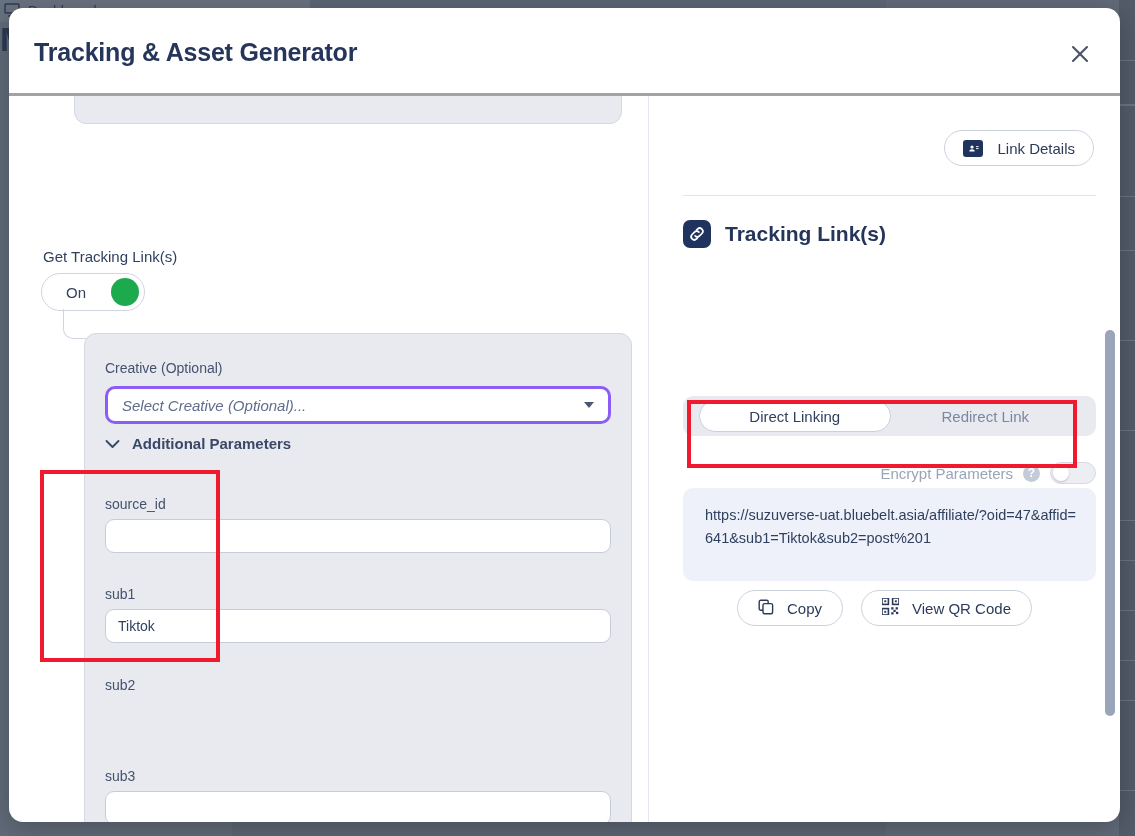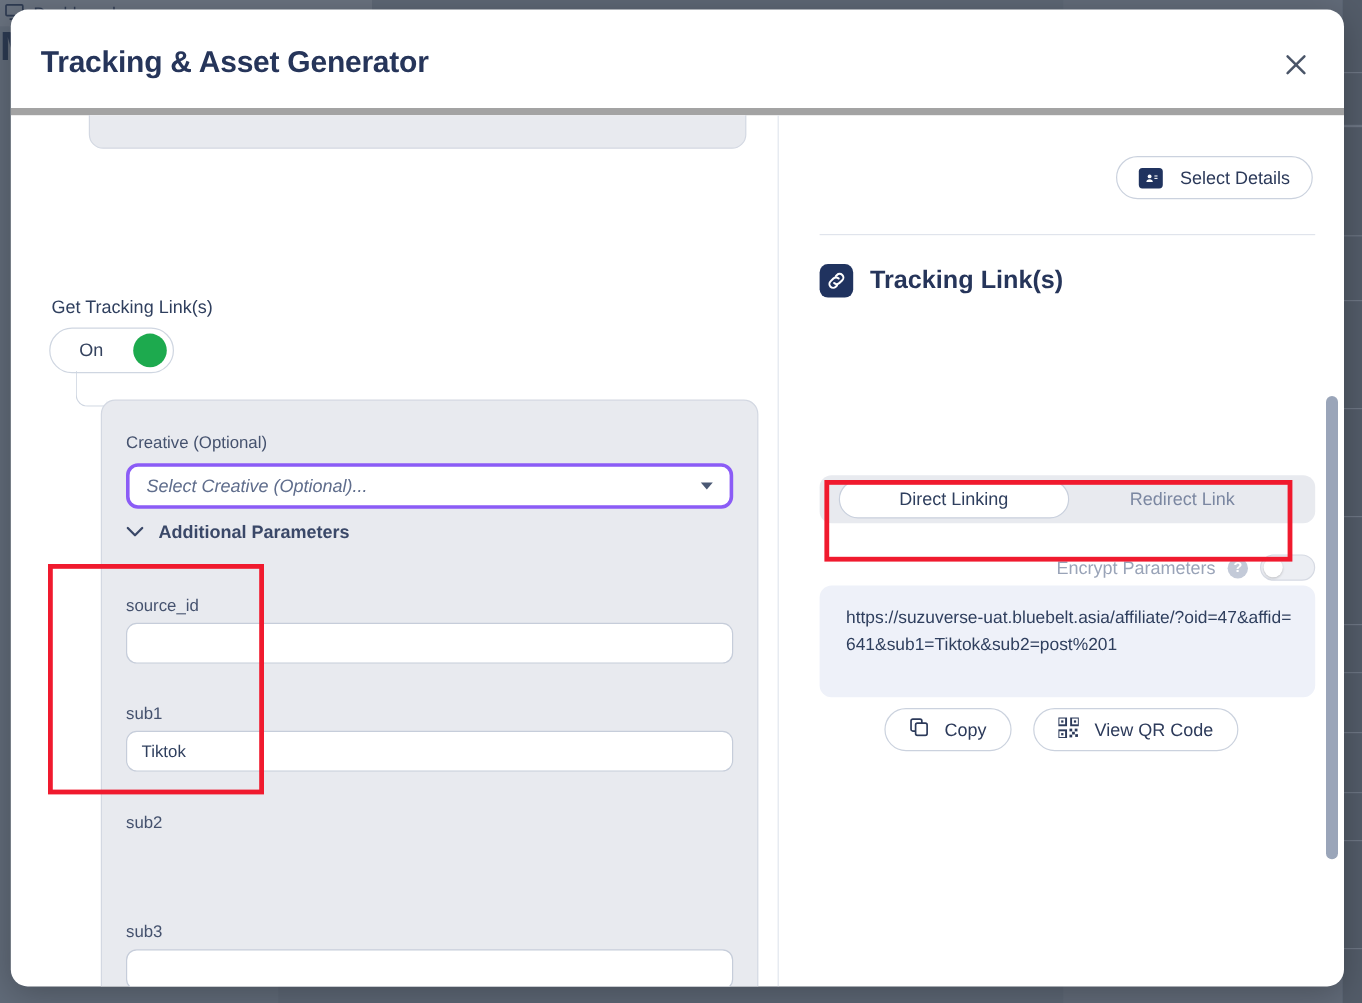--- a/index.html
+++ b/index.html
@@ -84,7 +84,7 @@
   #modal-header {
     position: relative;
     height: 88px;
-    border-bottom: 6px solid #a3a3a3;
+    border-bottom: 3px solid #a3a3a3;
   }
   #modal-title {
     position: absolute;

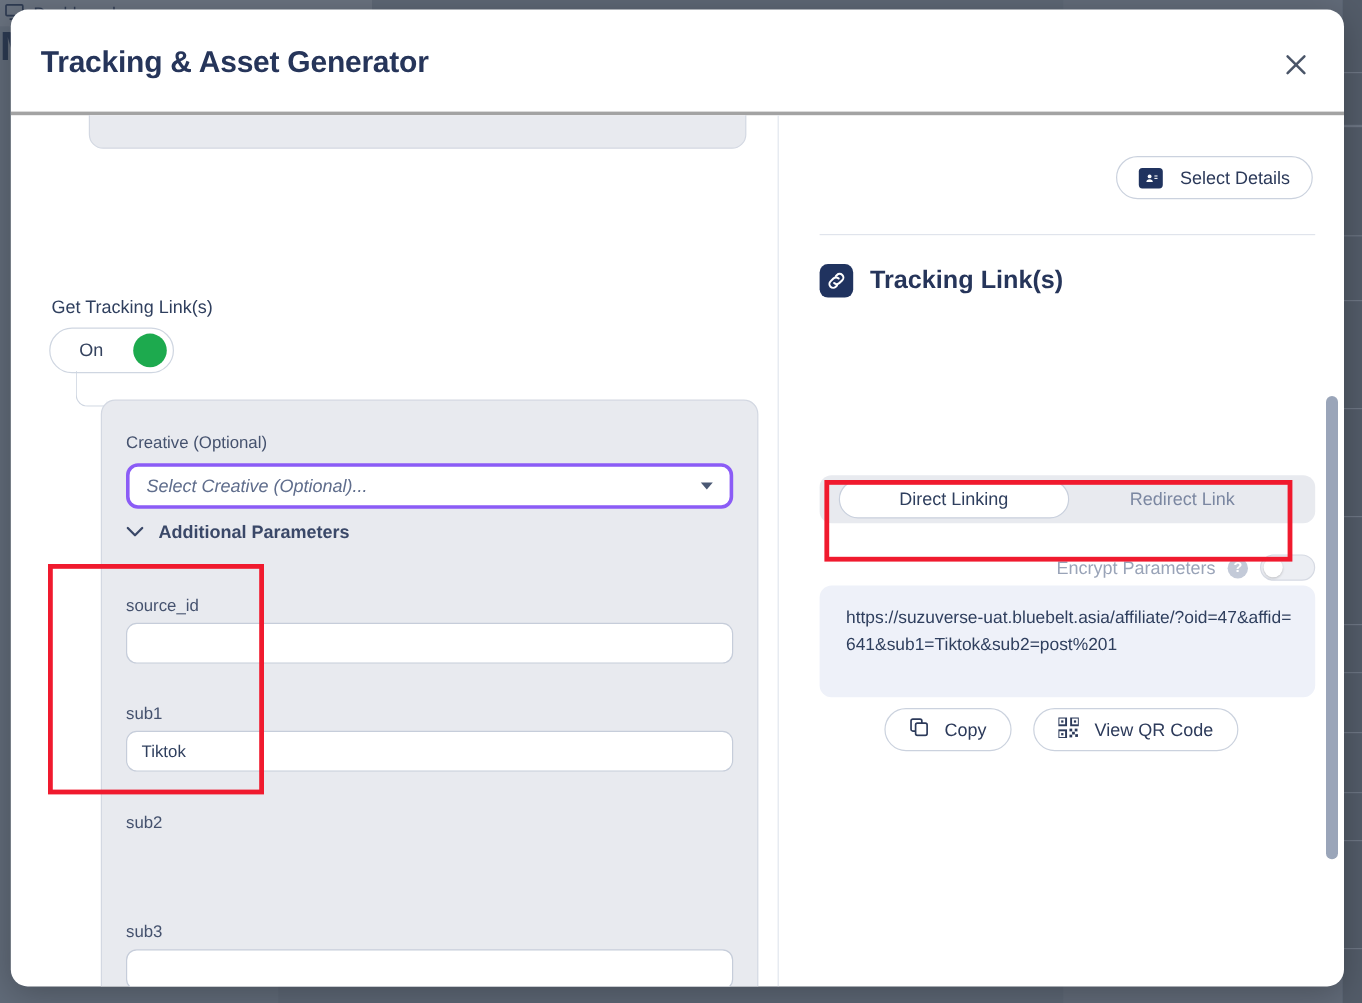--- a/index.html
+++ b/index.html
@@ -567,7 +567,7 @@
             <rect x="9" y="5.2" width="2.6" height="0.9" fill="#ffffff"></rect>
           </svg>
         </span>
-        <span id="offer-details-label">Select Details</span>
+        <span id="offer-details-label">Link Details</span>
       </div>
 
       <div id="right-divider"></div>

